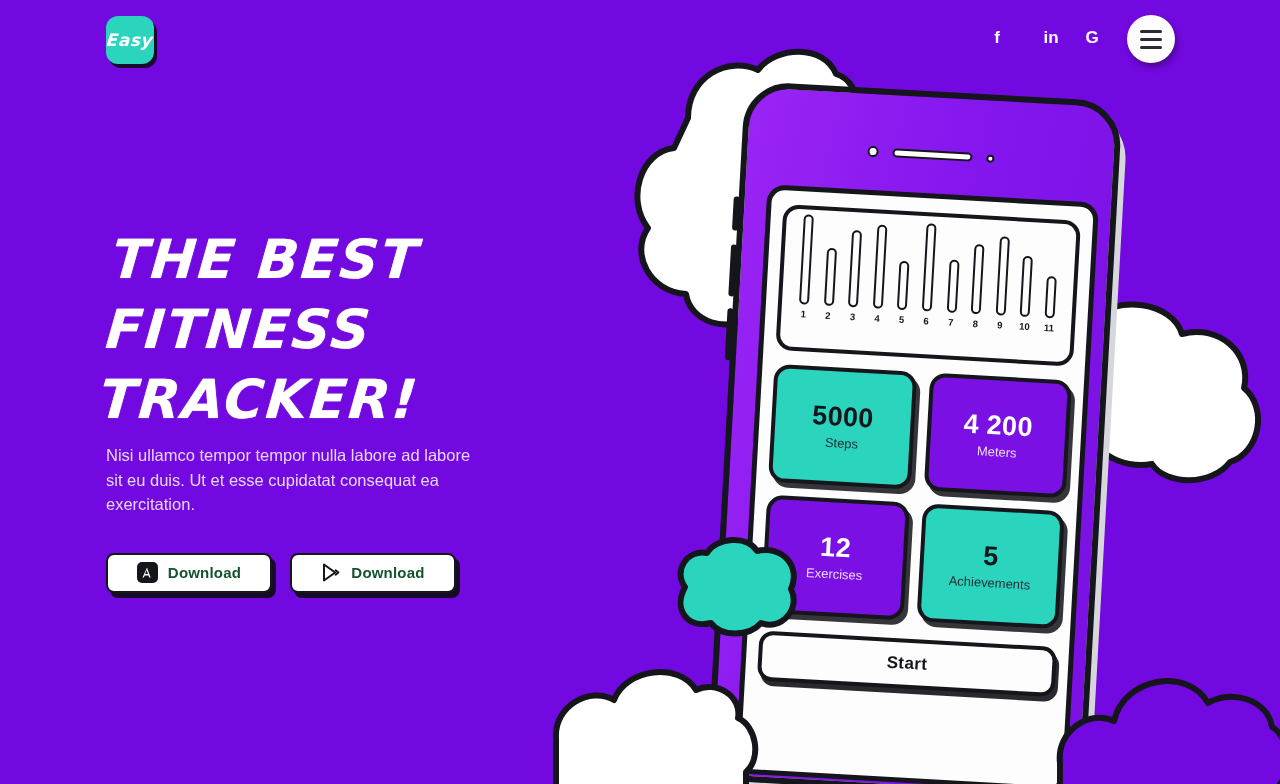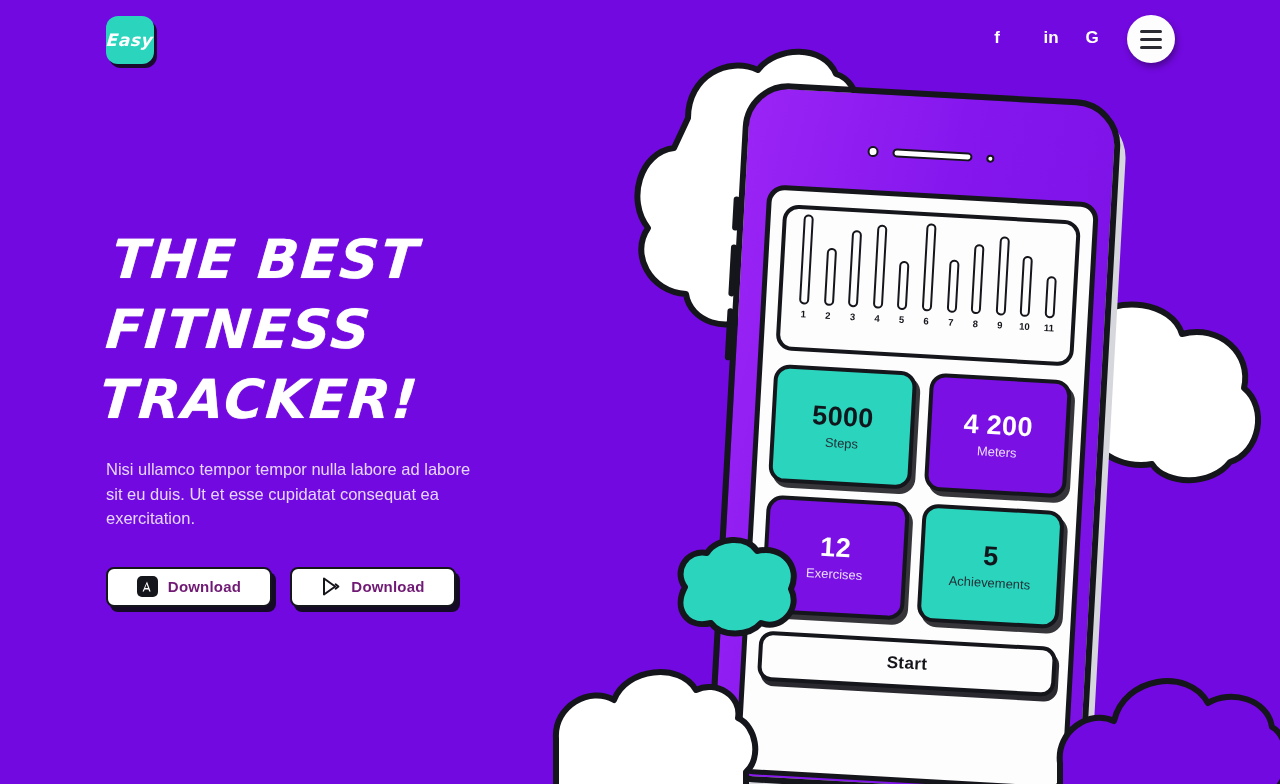--- a/index.html
+++ b/index.html
@@ -52,7 +52,7 @@
   }
   .headline .l2 { display:block; }
   .subcopy {
-    margin-top:22px;
+    margin-top:8px;
     color:#e6d6fb; font-size:16.5px; line-height:24.5px; width:380px;
     font-family:"Liberation Sans", sans-serif;
   }

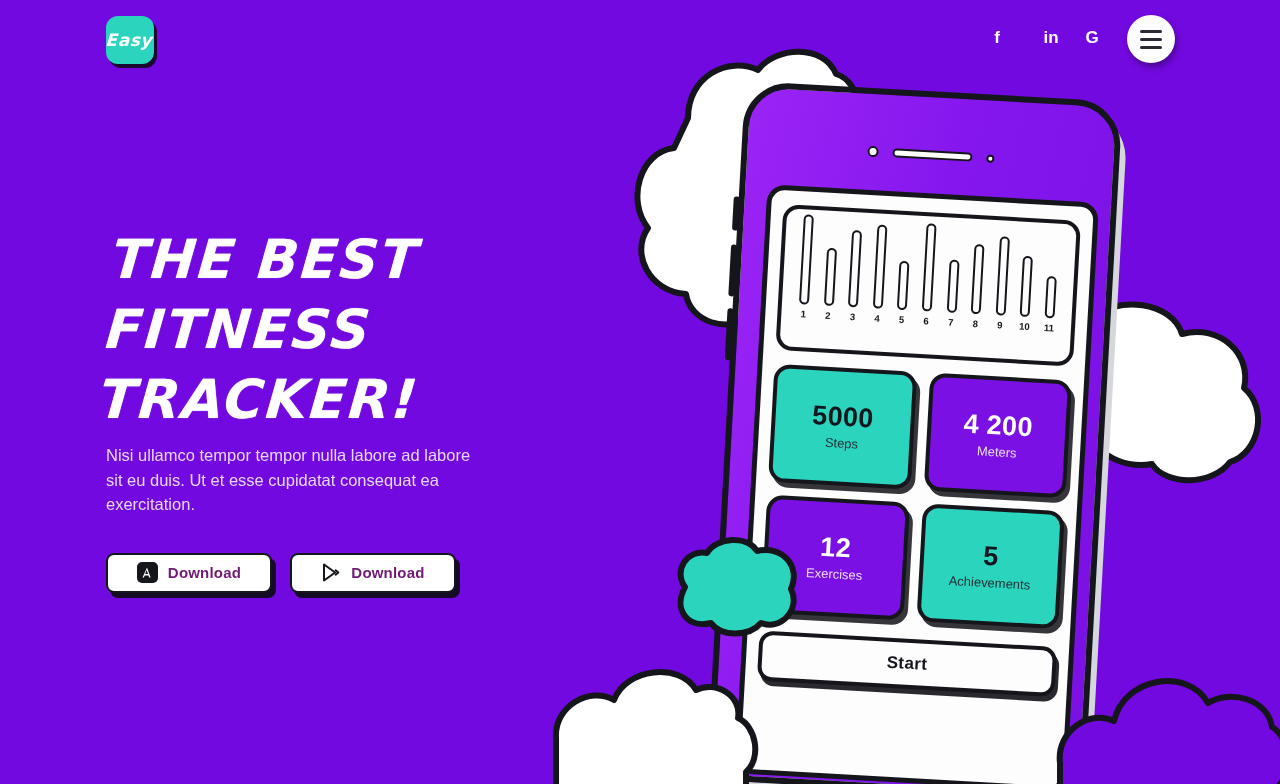--- a/index.html
+++ b/index.html
@@ -64,7 +64,7 @@
     display:flex; align-items:center; justify-content:center; gap:10px;
     padding:0 18px; cursor:pointer;
   }
-  .dlbtn .lbl { color:#701a75; font-size:15px; font-weight:bold; letter-spacing:.2px; }
+  .dlbtn .lbl { color:#14532d; font-size:15px; font-weight:bold; letter-spacing:.2px; }
   .ico-apple {
     width:21px; height:21px; background:#15151c; border-radius:5px;
     display:flex; align-items:center; justify-content:center;

